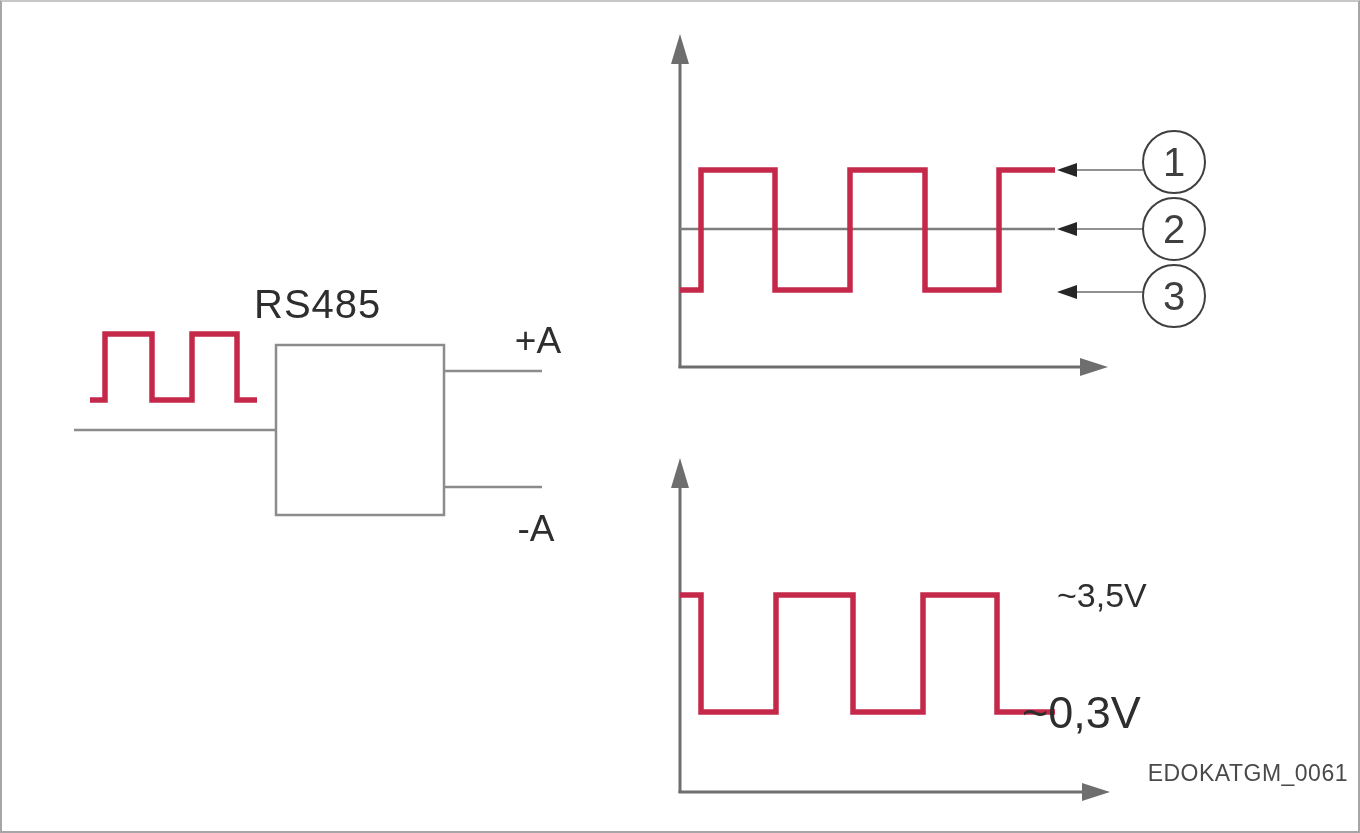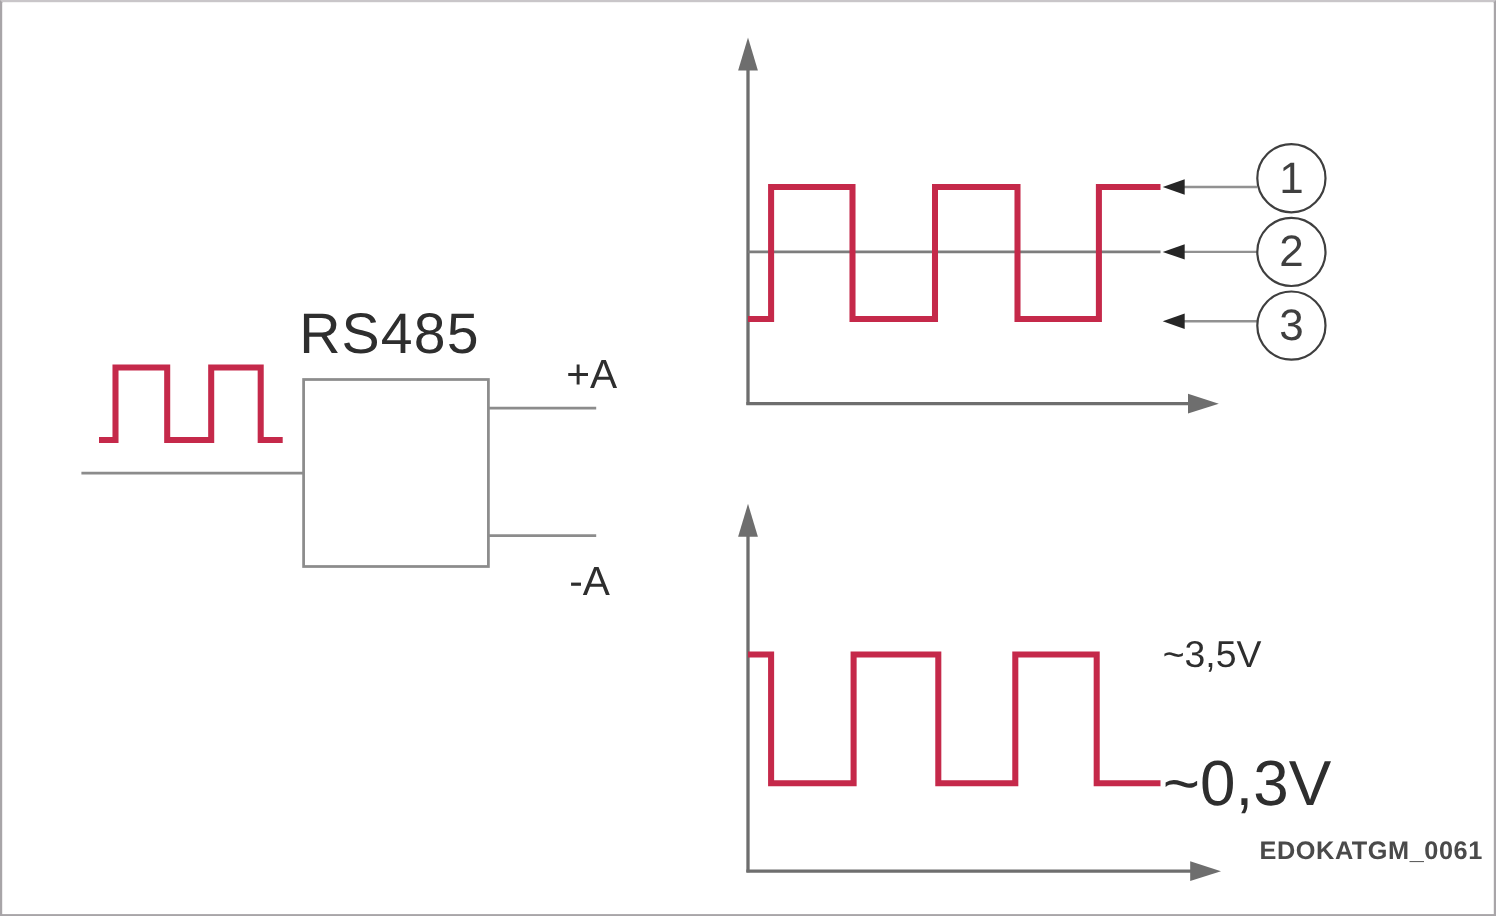--- a/index.html
+++ b/index.html
@@ -33,8 +33,8 @@
     left: 252px;
     top: 282px;
     width: 200px;
-    text-align: center;
-    font-size: 52px;
+    text-align: left;
+    font-size: 40px;
     line-height: 40px;
     letter-spacing: 1px;
   }

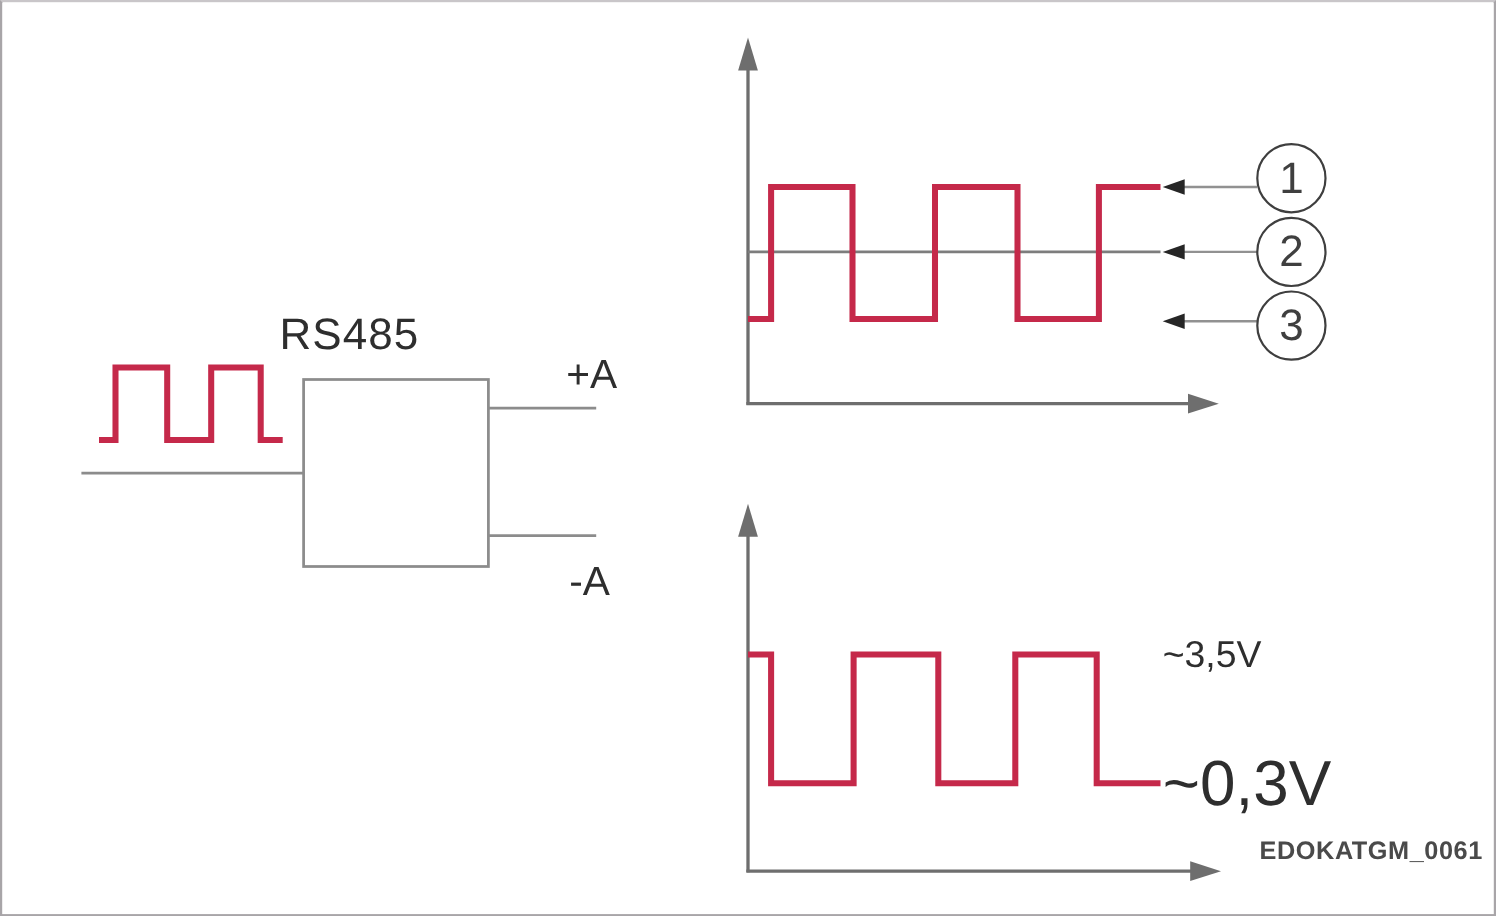--- a/index.html
+++ b/index.html
@@ -61,9 +61,9 @@
     line-height: 45px;
   }
   .v-low-label {
-    left: 1055px;
+    left: 1020px;
     top: 688px;
-    font-size: 58px;
+    font-size: 45px;
     line-height: 45px;
   }
   .figure-id {

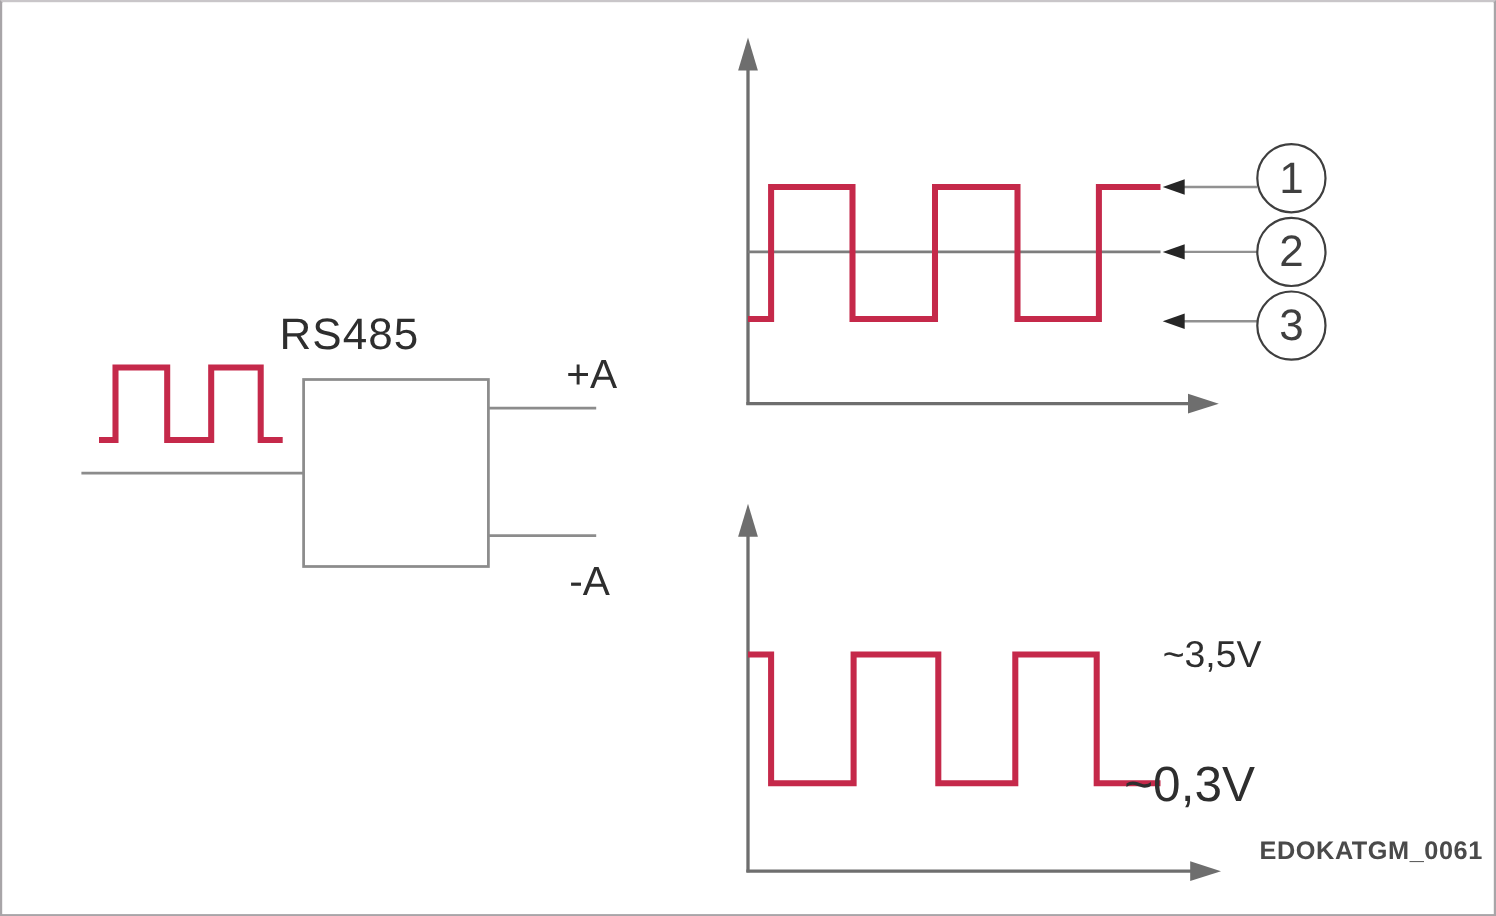--- a/index.html
+++ b/index.html
@@ -73,7 +73,6 @@
     line-height: 23px;
     color: #4a4a4a;
     letter-spacing: 0.5px;
-    font-weight: bold;
   }
   .callout-circle {
     position: absolute;

